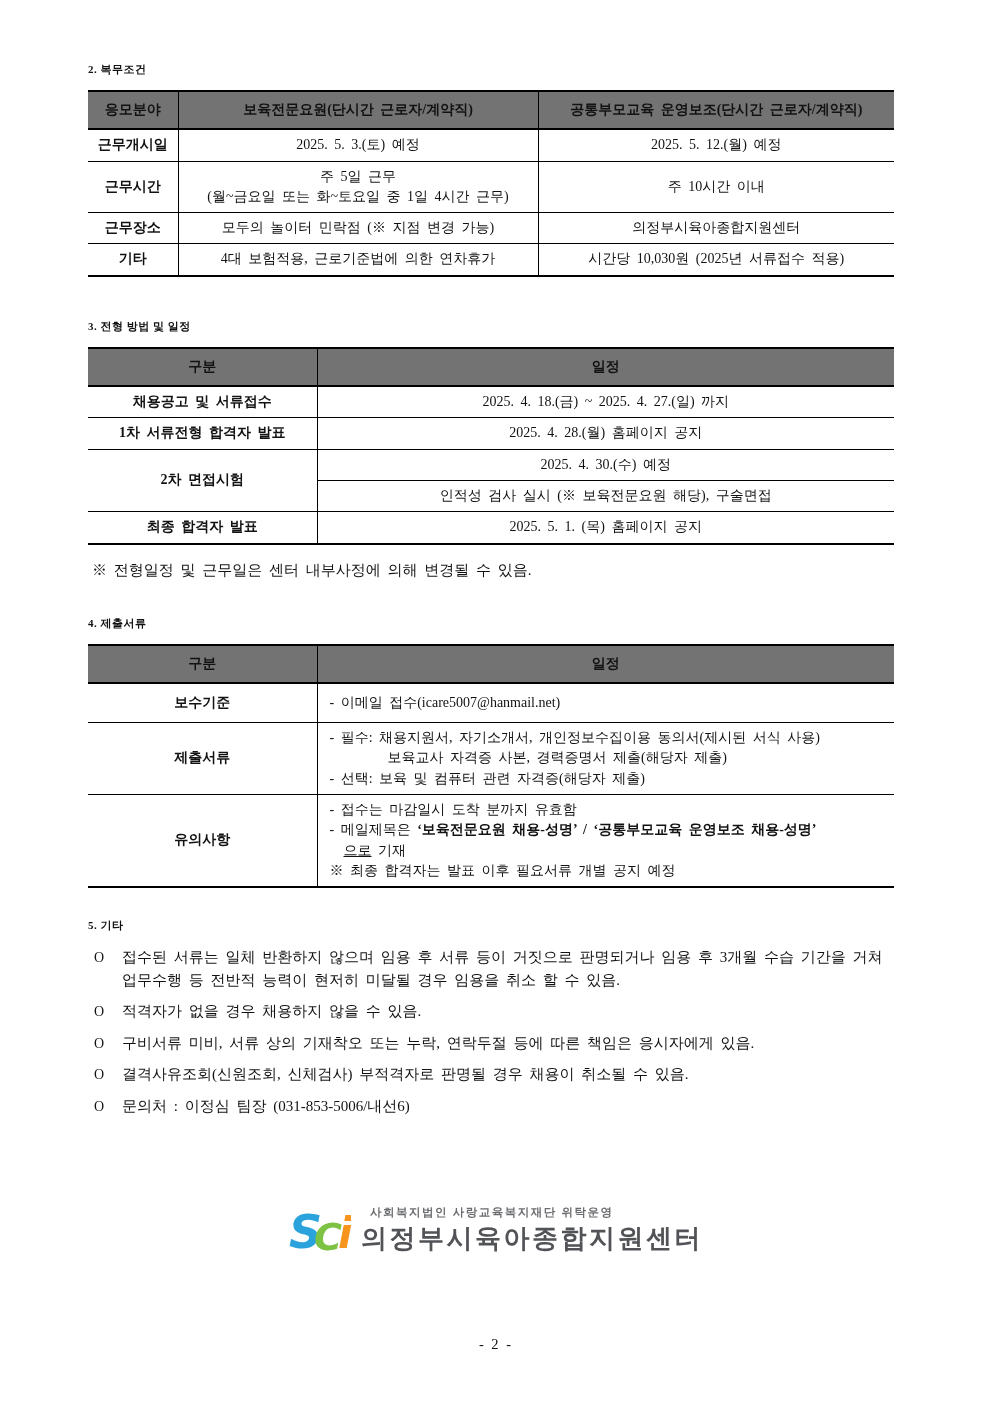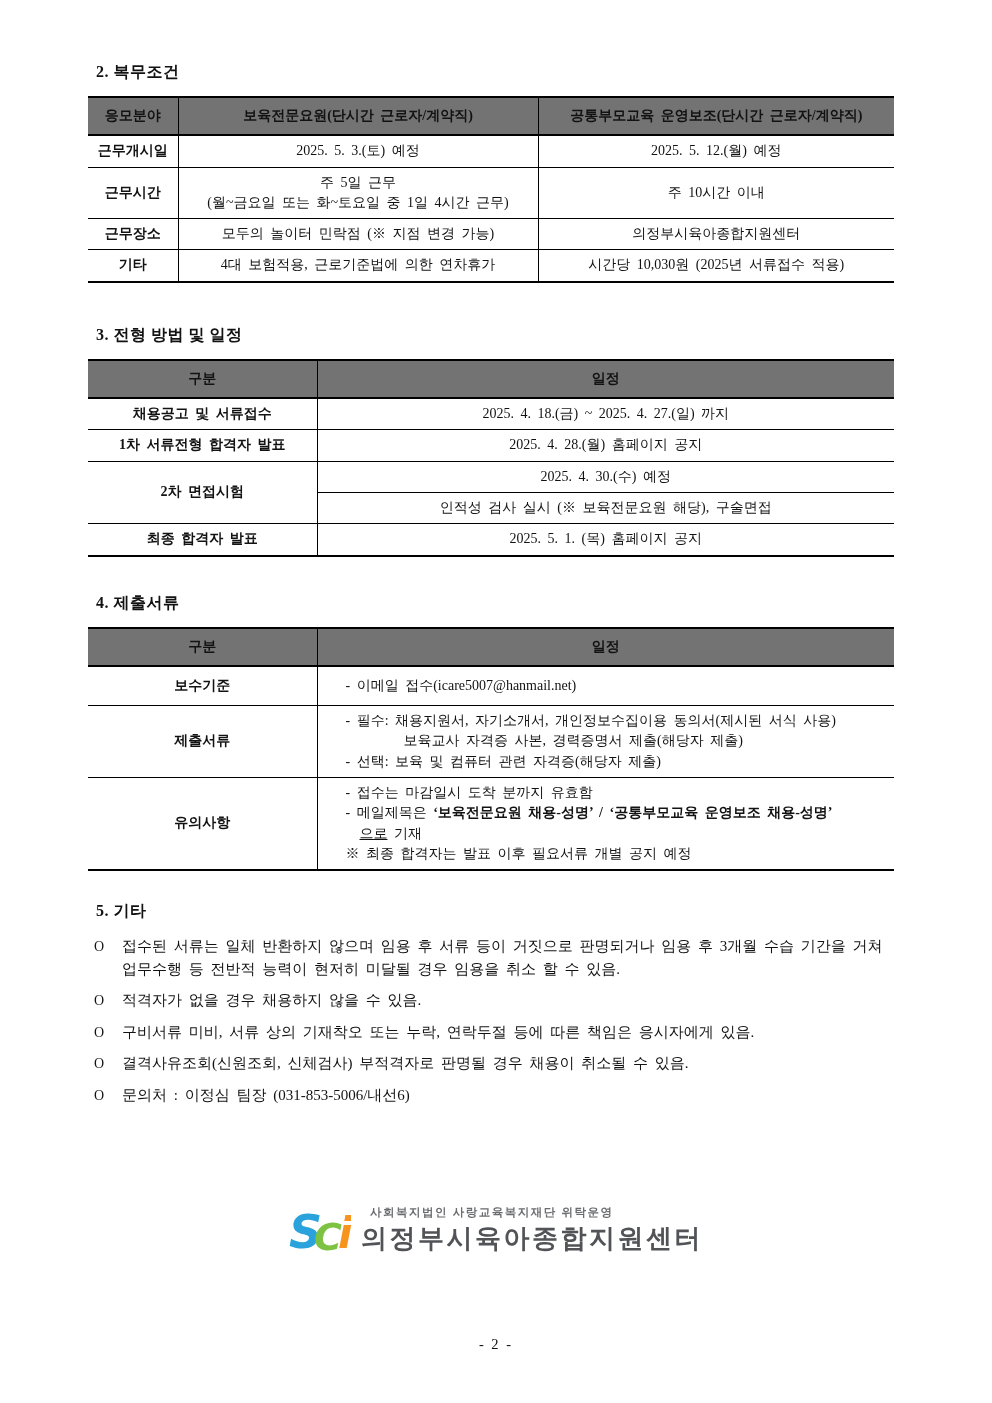--- a/index.html
+++ b/index.html
@@ -21,10 +21,10 @@
     width: 806px;
   }
   .sec-title {
-    font-size: 16px;
+    font-size: 11px;
     font-weight: bold;
     letter-spacing: 0.5px;
-    margin: 0 0 13px 8px;
+    margin: 0 0 13px 0;
   }
   .mt-s3 { margin-top: 42px; }
   .mt-s4 { margin-top: 36px; }

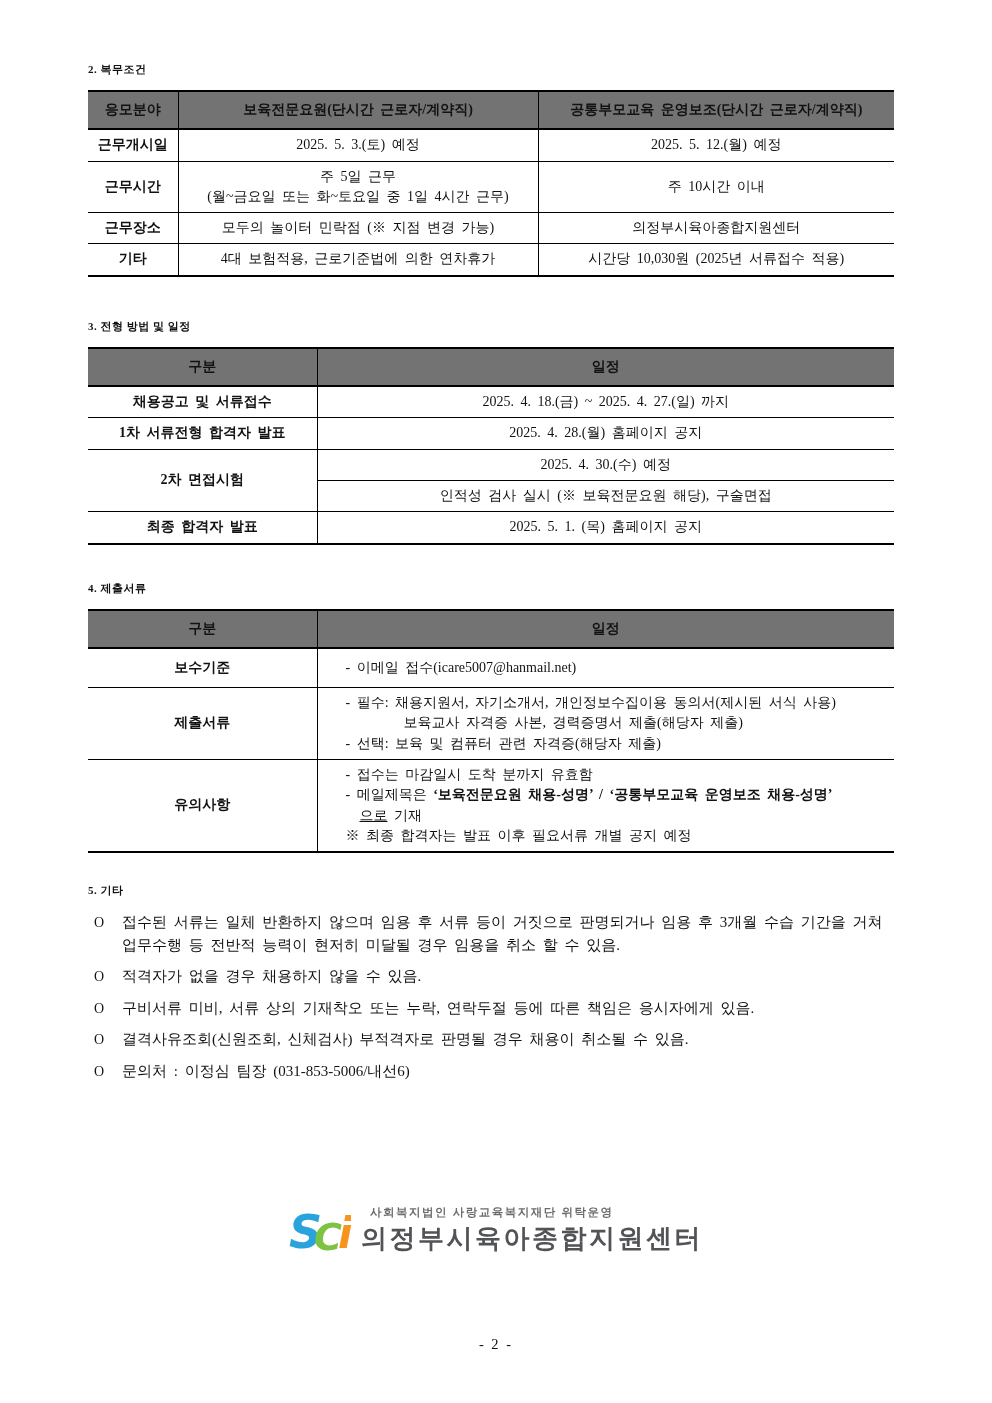--- a/index.html
+++ b/index.html
@@ -212,6 +212,7 @@
       </tbody>
     </table>
 
+    <p class="note">※ 전형일정 및 근무일은 센터 내부사정에 의해 변경될 수 있음.</p>
 
     <h2 class="sec-title mt-s4">4. 제출서류</h2>
 

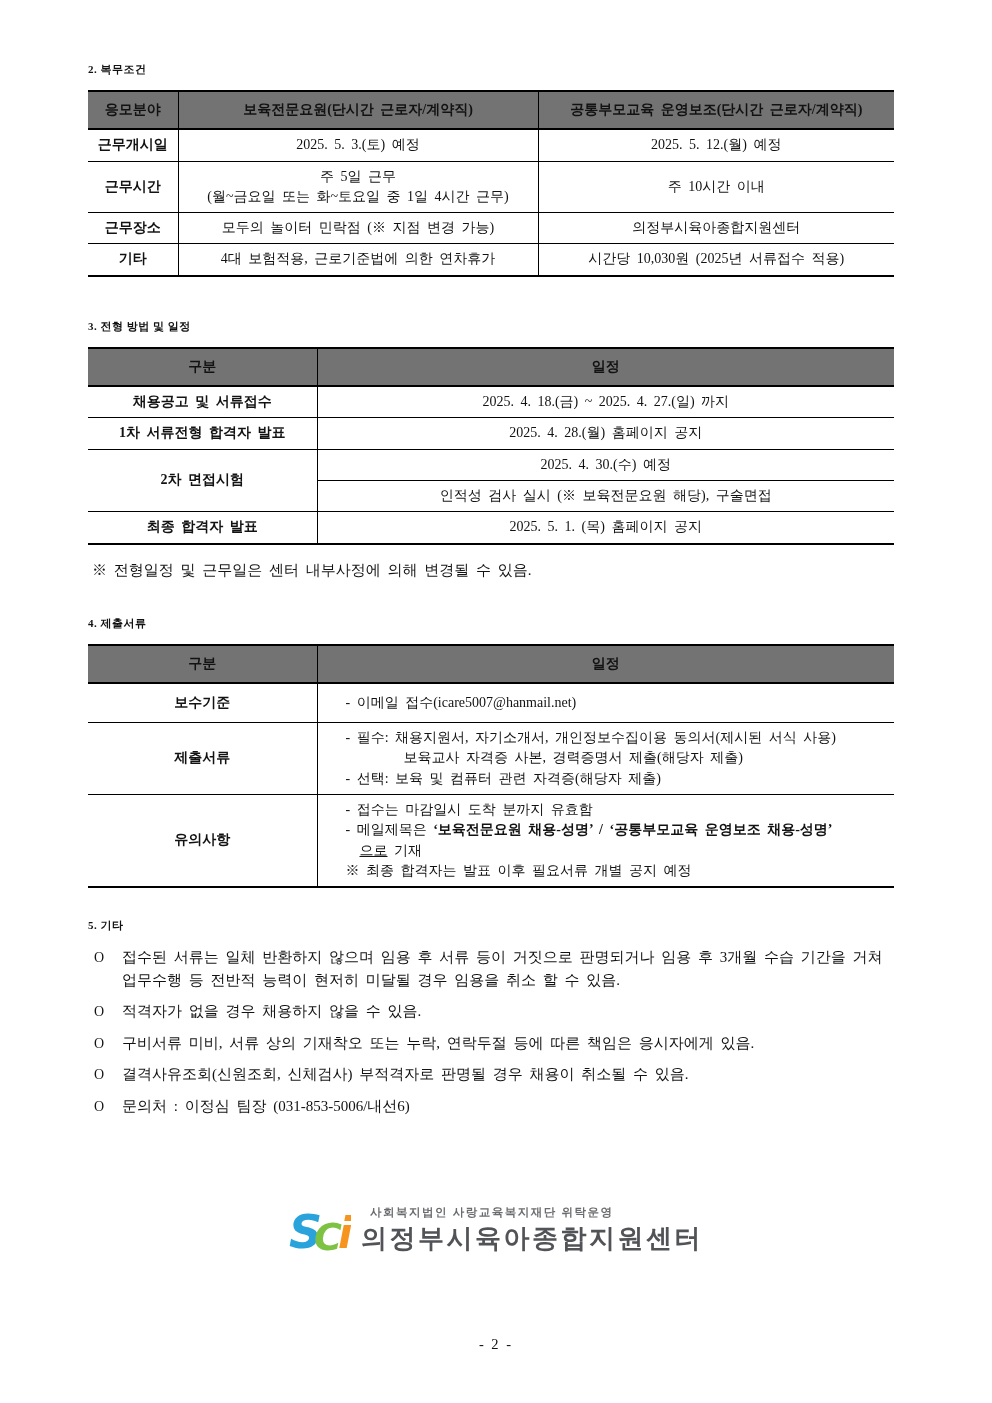--- a/index.html
+++ b/index.html
@@ -55,7 +55,7 @@
   tbody th, tbody td { border-top: 1px solid #000; }
   th + th, th + td, td + td { border-left: 1px solid #000; }
   .bl { border-left: 1px solid #000; }
-  .cell-left { text-align: left; padding-left: 28px; }
+  .cell-left { text-align: left; padding-left: 12px; }
   .pad-tall { padding-top: 9px; padding-bottom: 9px; }
   .indent2 { display: inline-block; margin-left: 58px; }
   .indent-small { display: inline-block; margin-left: 14px; }

